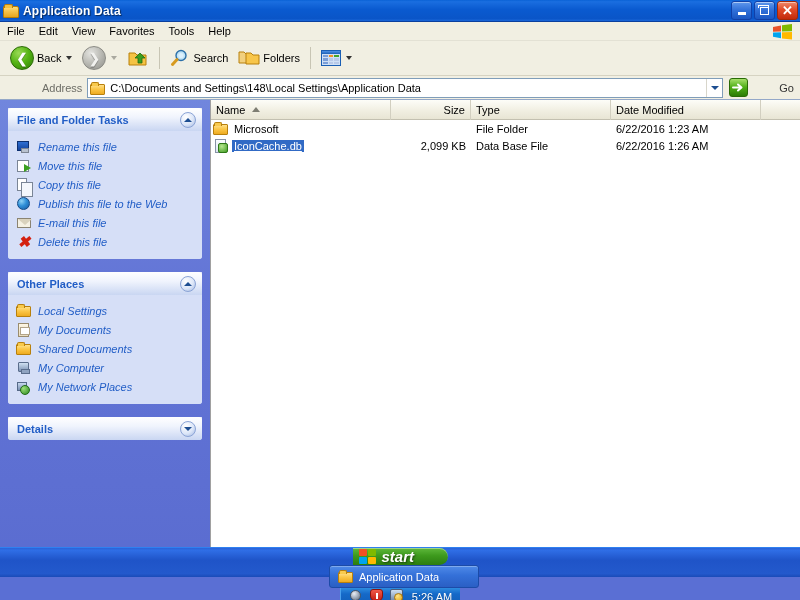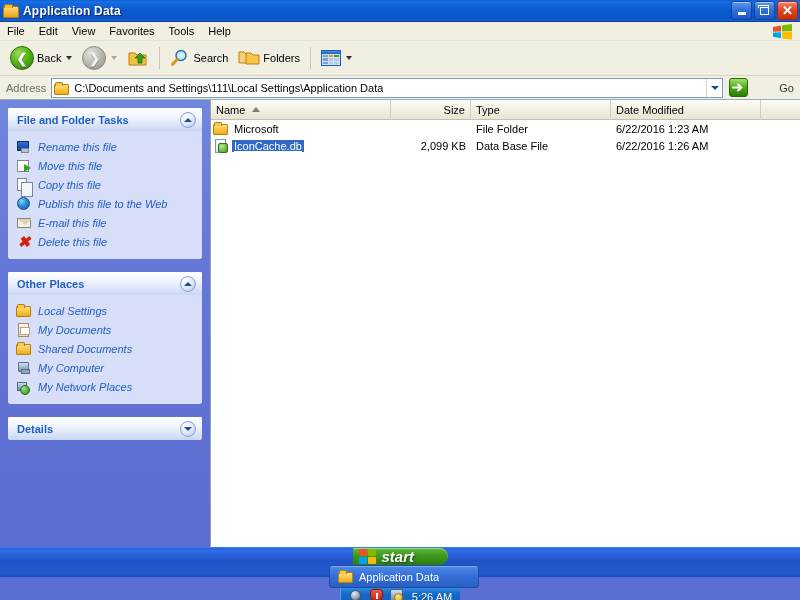--- a/index.html
+++ b/index.html
@@ -92,7 +92,7 @@
     height:24px;width:800px;background:#f1efe2;display:flex;align-items:center;
     border-bottom:1px solid #94a8c8;padding-left:6px;
   }
-  .addr-label{ color:#6d6d66;font-size:11px;margin-right:5px; }
+  .addr-label{ color:#6d6d66;font-size:11px;margin-right:5px;margin-left:36px; }
   .addr-box{
     flex:1;height:20px;background:#fff;border:1px solid #7f9db9;
     display:flex;align-items:center;padding-left:2px;position:relative;

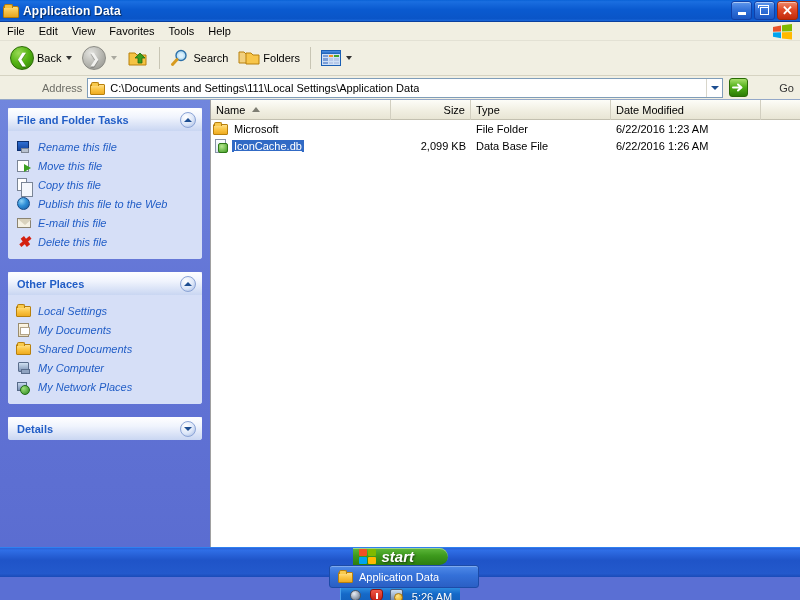--- a/index.html
+++ b/index.html
@@ -374,7 +374,7 @@
     <span class="addr-fold">
       <span class="ic-folder"></span>
     </span>
-    <span class="addr-text">C:\Documents and Settings\111\Local Settings\Application Data</span>
+    <span class="addr-text">C:\Documents and Settings\148\Local Settings\Application Data</span>
     <span class="addr-drop">
         <i class="chev-dn"></i>
       </span>

